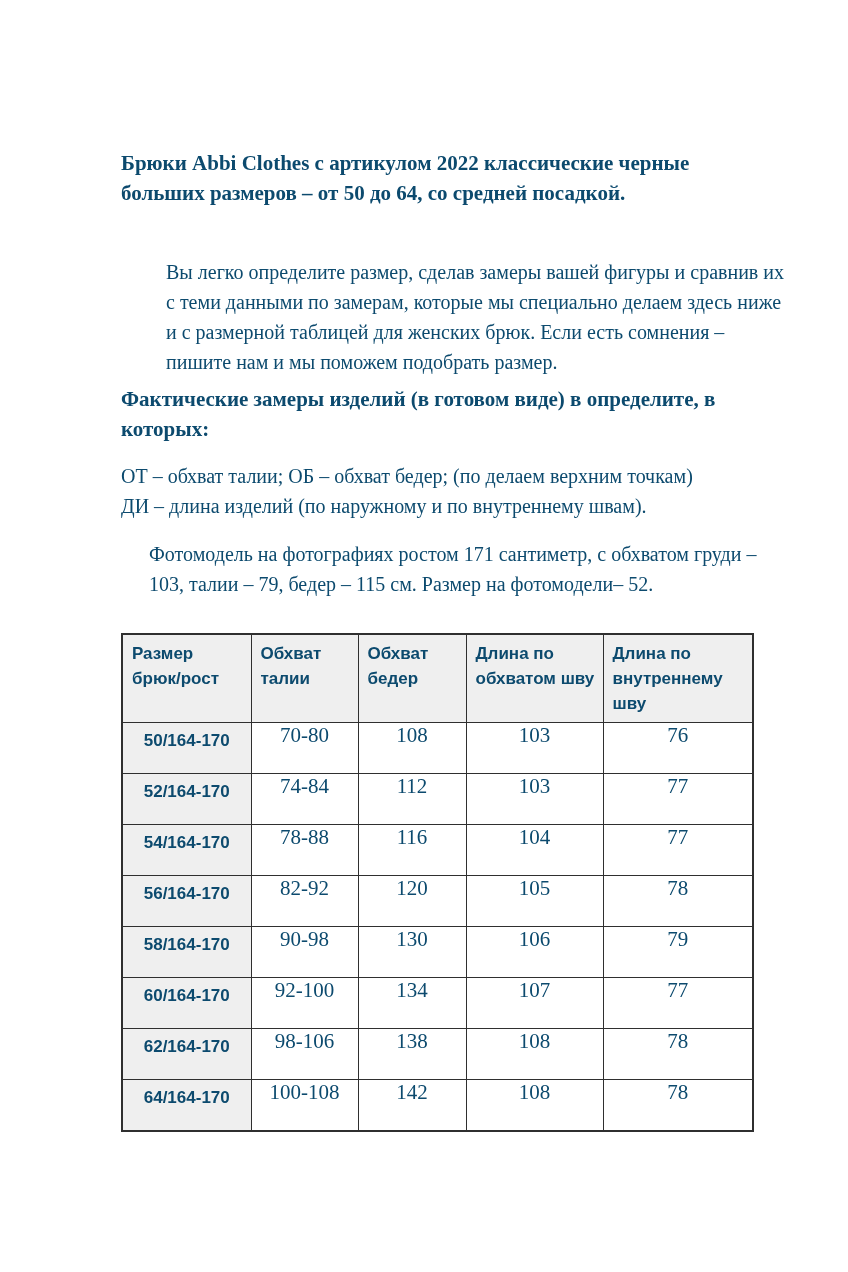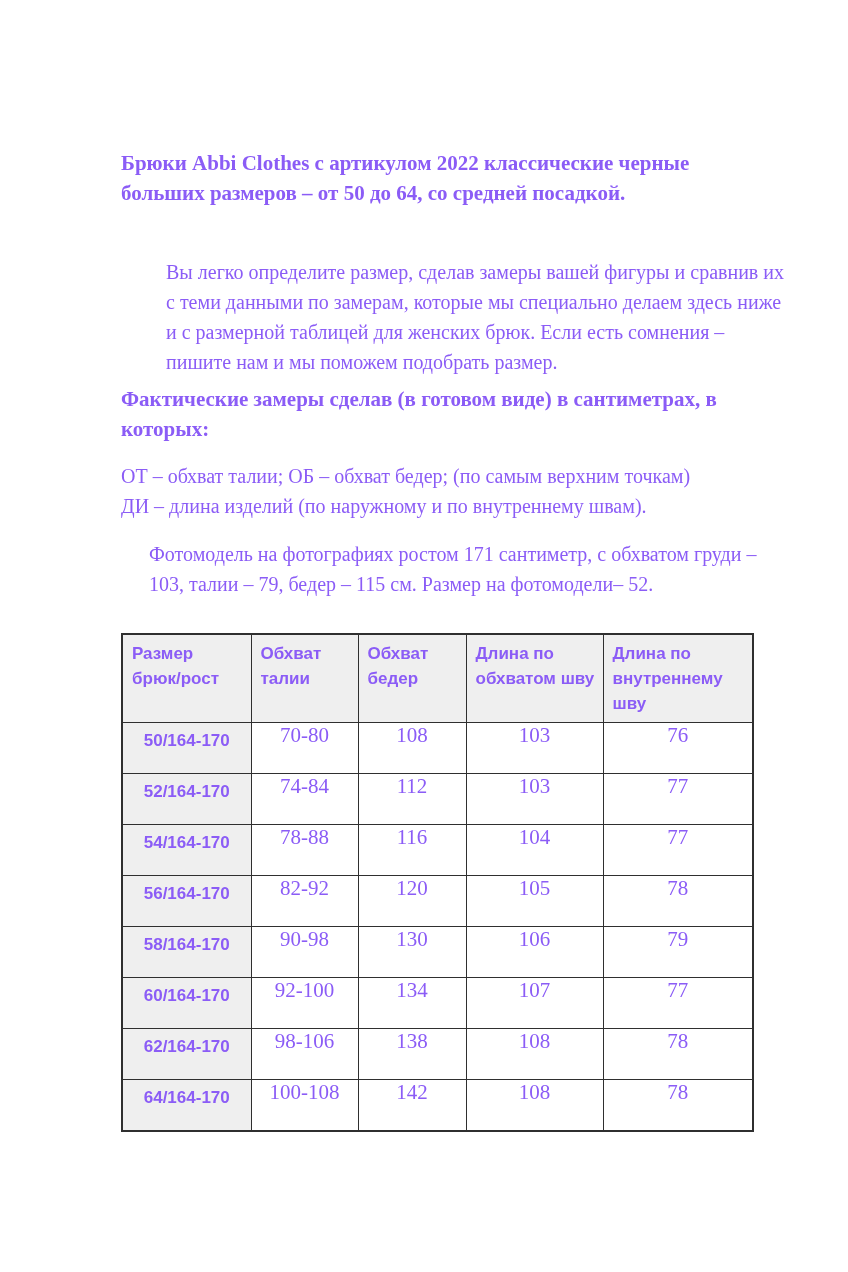--- a/index.html
+++ b/index.html
@@ -14,7 +14,7 @@
     background: #ffffff;
     overflow: hidden;
     font-family: "Liberation Serif", serif;
-    color: #8b5cf6;
+    color: #0c4a6e;
     box-sizing: border-box;
     padding: 148px 104px 0 121px;
   }

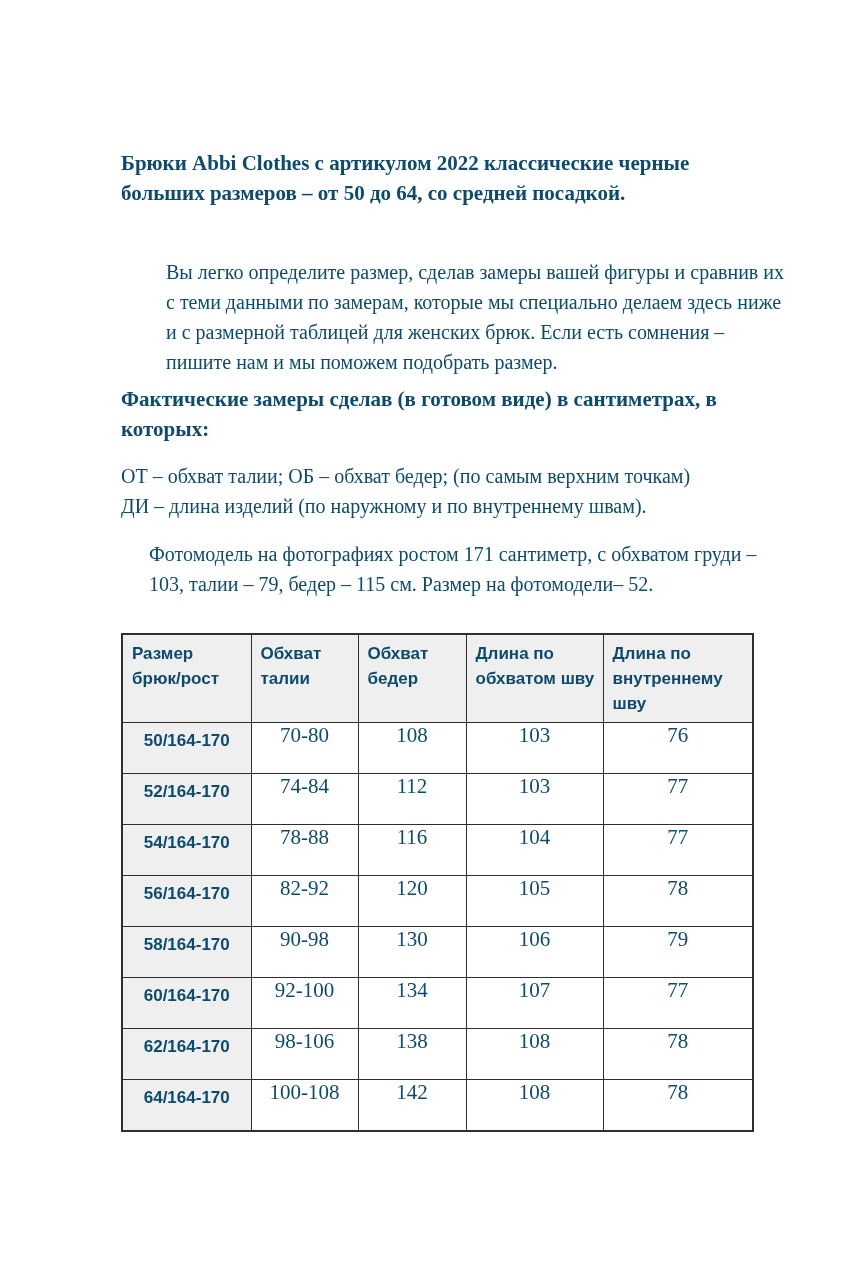--- a/index.html
+++ b/index.html
@@ -102,7 +102,7 @@
 
   <p class="para para-intro">Вы легко определите размер, сделав замеры вашей фигуры и сравнив их с теми данными по замерам, которые мы специально делаем здесь ниже и с размерной таблицей для женских брюк. Если есть сомнения – пишите нам и мы поможем подобрать размер.</p>
 
-  <h2 class="heading-bold">Фактические замеры сделав (в готовом виде) в сантиметрах, в которых:</h2>
+  <h2 class="heading-bold">Фактические замеры изделий (в готовом виде) в определите, в которых:</h2>
 
   <div class="abbrev-block">
     <div class="abbrev-line">ОТ – обхват талии; ОБ – обхват бедер; (по самым верхним точкам)</div>

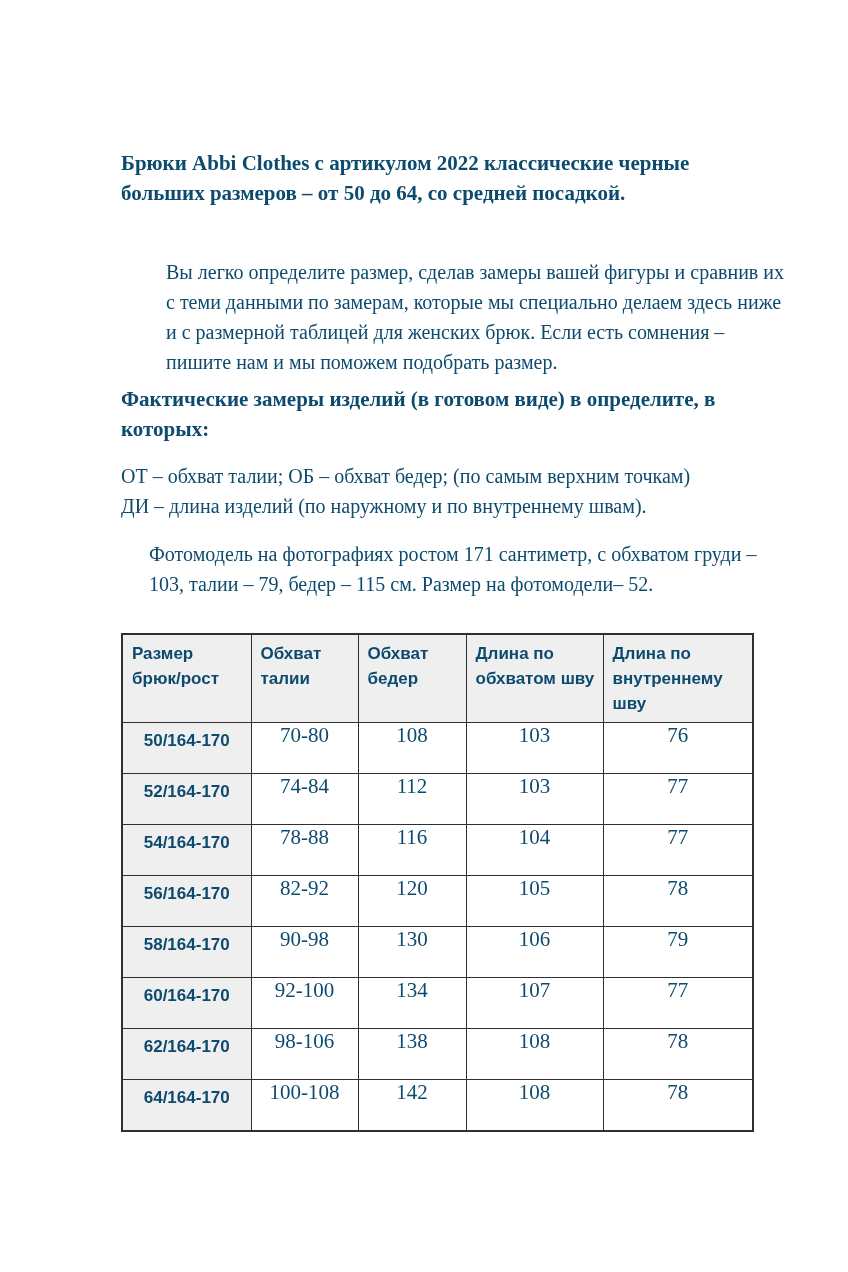--- a/index.html
+++ b/index.html
@@ -105,7 +105,7 @@
   <h2 class="heading-bold">Фактические замеры изделий (в готовом виде) в определите, в которых:</h2>
 
   <div class="abbrev-block">
-    <div class="abbrev-line">ОТ – обхват талии; ОБ – обхват бедер; (по самым верхним точкам)</div>
+    <div class="abbrev-line">ОТ – обхват талии; ОБ – обхват бедер; (по делаем верхним точкам)</div>
     <div class="abbrev-line">ДИ – длина изделий (по наружному и по внутреннему швам).</div>
   </div>
 

